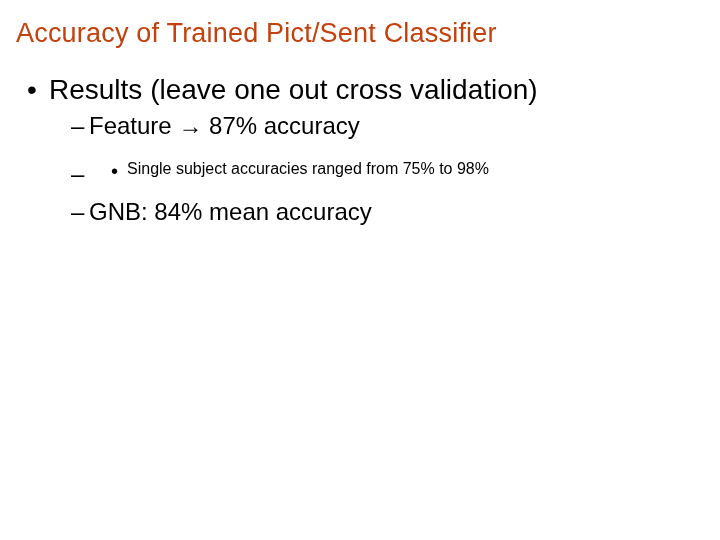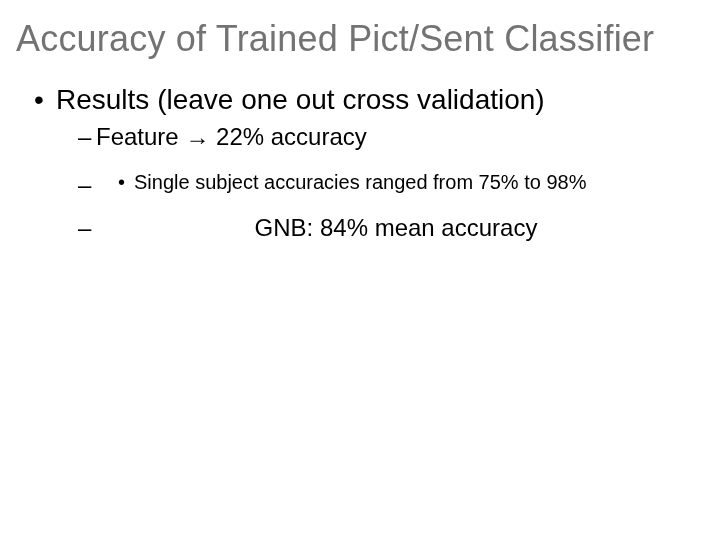--- a/index.html
+++ b/index.html
@@ -19,8 +19,8 @@
     padding: 18px 16px 0 16px;
   }
   .title {
-    color: #737373;
-    font-size: 36px;
+    color: #c2410c;
+    font-size: 27px;
     font-weight: 400;
     letter-spacing: 0.2px;
     margin: 0 0 24px 0;

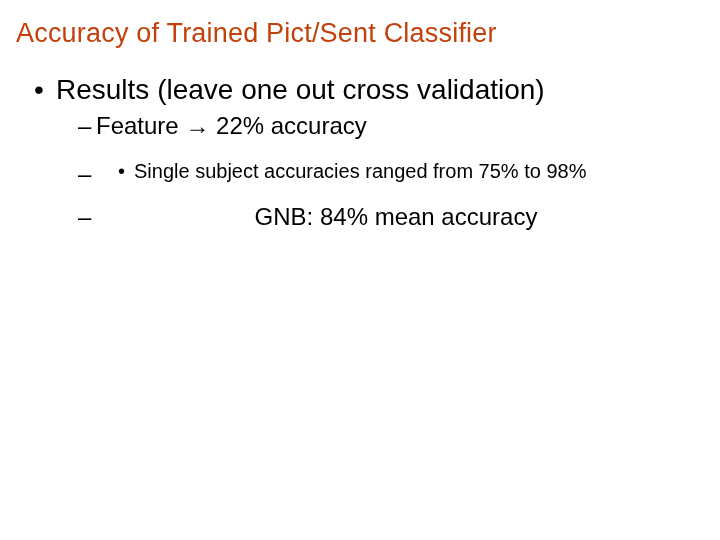--- a/index.html
+++ b/index.html
@@ -28,7 +28,7 @@
   }
   ul.lvl1 {
     list-style: none;
-    margin: 8px;
+    margin: 1px;
     padding: 0 0 0 10px;
   }
   ul.lvl1 > li {

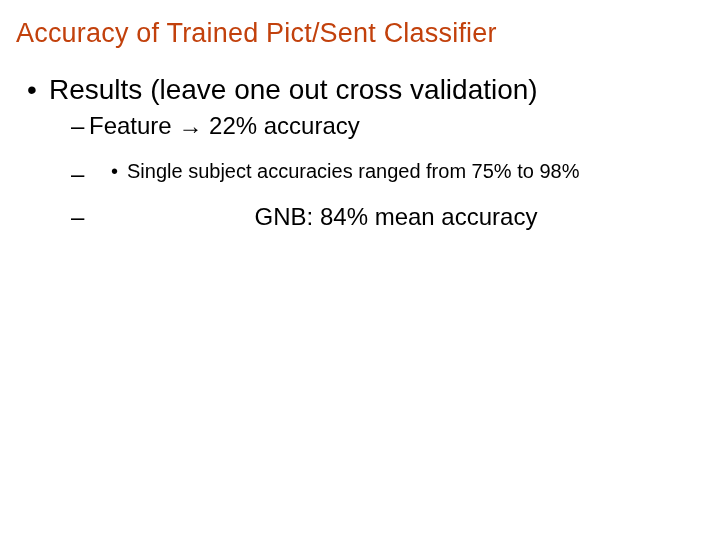--- a/index.html
+++ b/index.html
@@ -104,7 +104,7 @@
       <ul class="lvl2">
 
         <li>
-          <span>Feature </span><span class="arrow">→</span><span> 22% accuracy</span>
+          <span>Feature </span><span class="arrow">→</span><span> 87% accuracy</span>
         </li>
 
         <li class="tight">

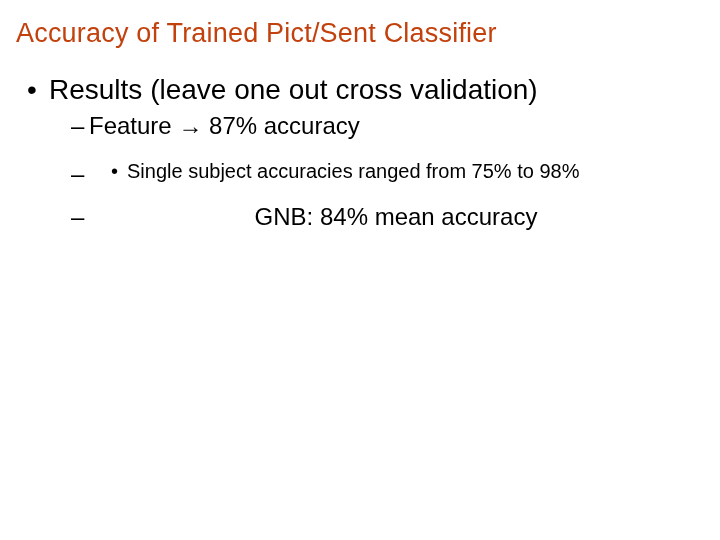--- a/index.html
+++ b/index.html
@@ -75,7 +75,7 @@
   ul.lvl3 > li {
     position: relative;
     padding-left: 16px;
-    font-size: 20px;
+    font-size: 16px;
     line-height: 1.25;
     margin-bottom: 0;
   }

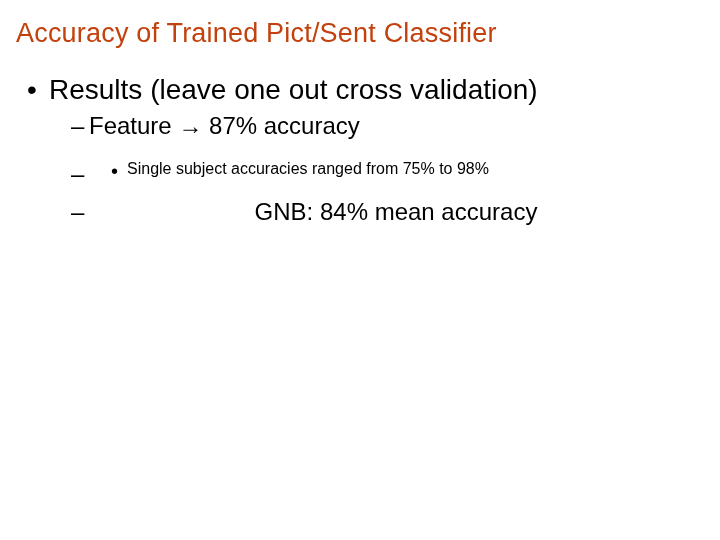--- a/index.html
+++ b/index.html
@@ -115,7 +115,7 @@
           </ul>
         </li>
 
-        <li style="margin-top:18px;text-align:center;">
+        <li style="margin-top:18px;">
           <span>GNB: 84% mean accuracy</span>
         </li>
 

